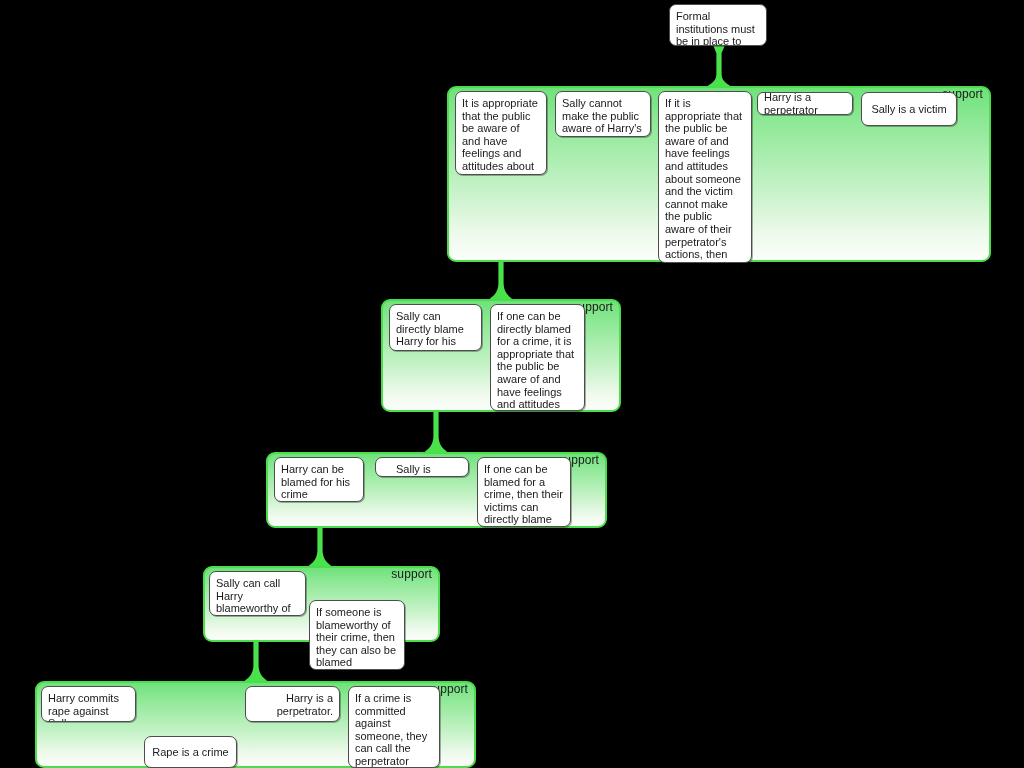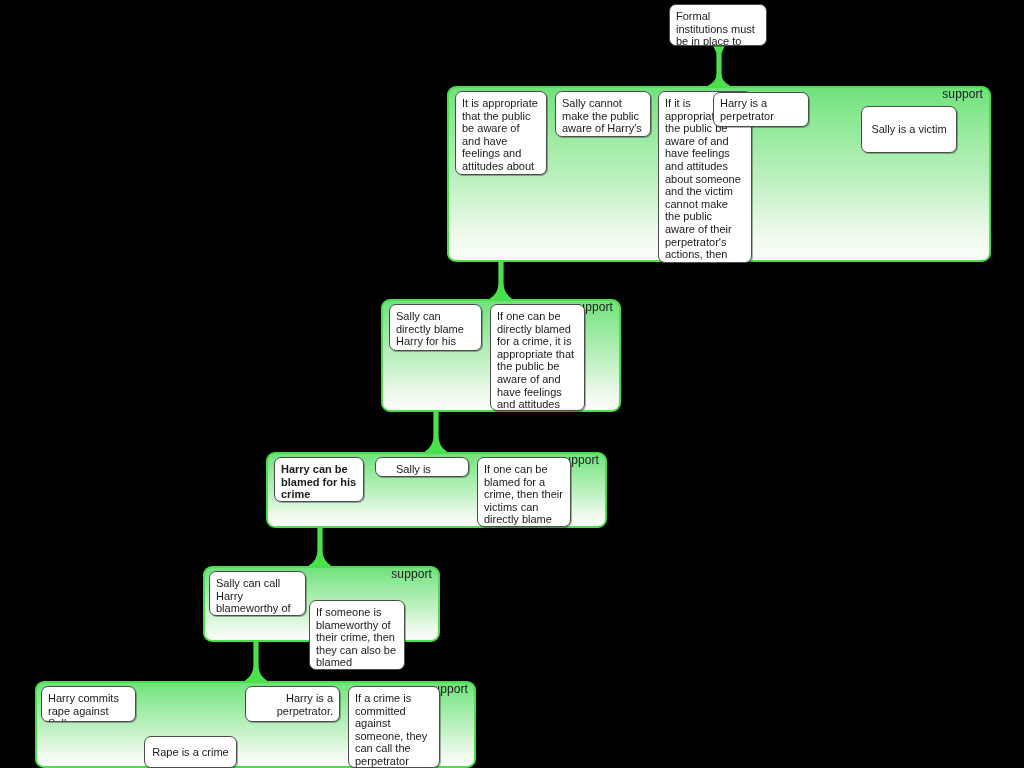--- a/index.html
+++ b/index.html
@@ -101,7 +101,7 @@
       <div class="claim" id="g1-c1" style="left: 455px; top: 91px; width: 92px; height: 84px;"><span>It is appropriate that the public be aware of and have feelings and attitudes about Harry.</span></div>
       <div class="claim" id="g1-c2" style="left: 555px; top: 91px; width: 96px; height: 46px;"><span>Sally cannot make the public aware of Harry's actions</span></div>
       <div class="claim" id="g1-c3" style="left: 658px; top: 91px; width: 94px; height: 172px;"><span>If it is appropriate that the public be aware of and have feelings and attitudes about someone and the victim cannot make the public aware of their perpetrator's actions, then formal institutions must be in place to censure the perpetrator.</span></div>
-      <div class="claim vcenter" id="g1-c4" style="left: 713px; top: 92px; width: 96px; height: 35px;">
+      <div class="claim vcenter" id="g1-c4" style="left: 757px; top: 92px; width: 96px; height: 23px; border-radius: 6px;">
         <span>Harry is a perpetrator</span>
       </div>
       <div class="claim center vcenter" id="g1-c5" style="left: 861px; top: 92px; width: 96px; height: 47px; margin-top: 14px;">

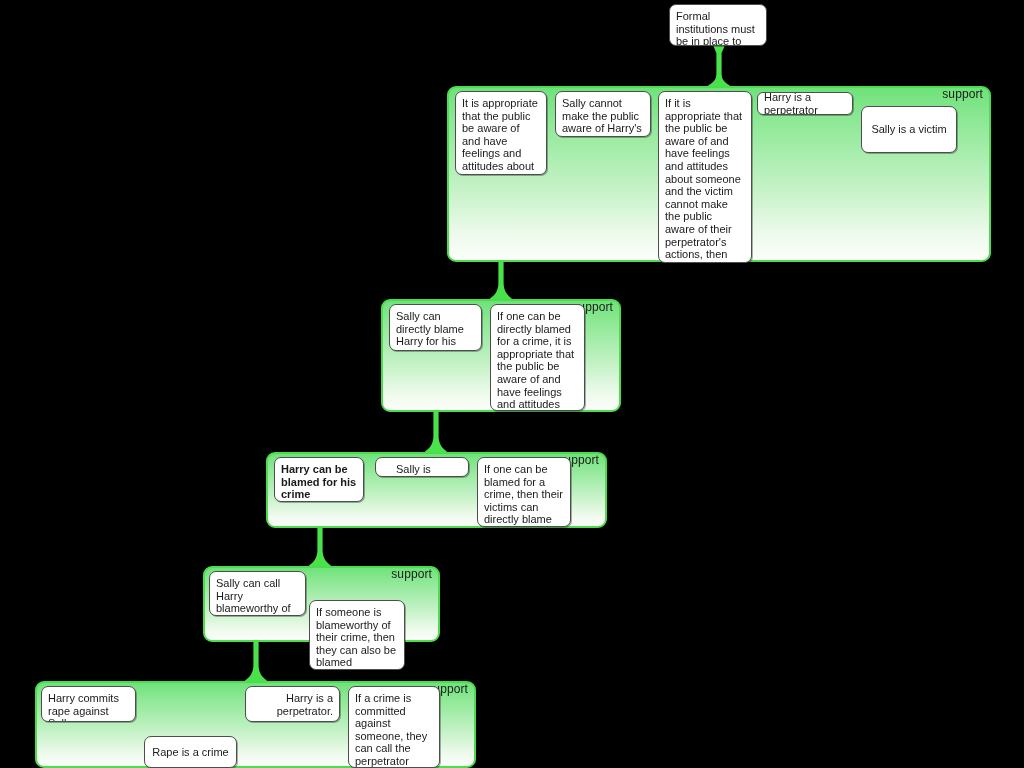--- a/index.html
+++ b/index.html
@@ -104,7 +104,7 @@
       <div class="claim vcenter" id="g1-c4" style="left: 757px; top: 92px; width: 96px; height: 23px; border-radius: 6px;">
         <span>Harry is a perpetrator</span>
       </div>
-      <div class="claim center vcenter" id="g1-c5" style="left: 861px; top: 92px; width: 96px; height: 47px; margin-top: 14px;">
+      <div class="claim center vcenter" id="g1-c5" style="left: 861px; top: 92px; width: 96px; height: 34px;">
         <span>Sally is a victim</span>
       </div>
       <div class="group" id="group-2" style="left: 381px; top: 299px; width: 240px; height: 113px;">

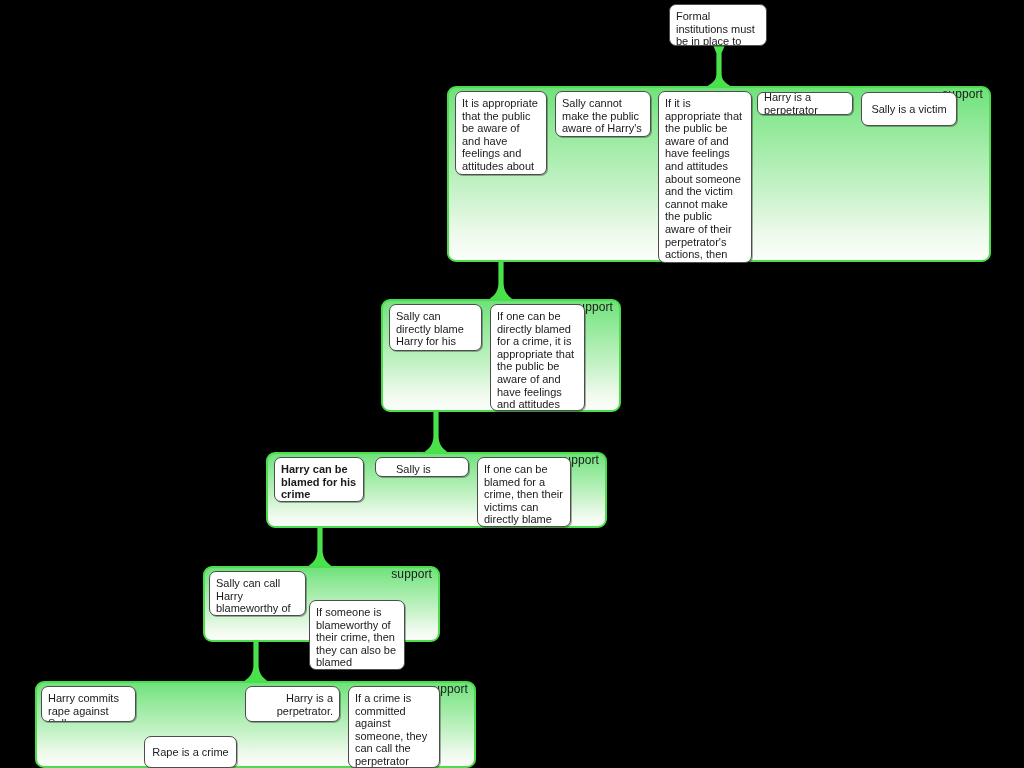--- a/index.html
+++ b/index.html
@@ -115,7 +115,7 @@
       <div class="group" id="group-3" style="left: 266px; top: 452px; width: 341px; height: 76px;">
         <div class="group-label">support</div>
       </div>
-      <div class="claim" id="g3-c1" style="left: 274px; top: 457px; width: 90px; height: 45px; font-weight: bold;"><span>Harry can be blamed for his crime</span></div>
+      <div class="claim" id="g3-c1" style="left: 274px; top: 457px; width: 90px; height: 45px;"><span>Harry can be blamed for his crime</span></div>
       <div class="claim" id="g3-c2" style="left: 375px; top: 457px; width: 94px; height: 20px; padding-left: 20px;"><span>Sally is Harry's victim</span></div>
       <div class="claim" id="g3-c3" style="left: 477px; top: 457px; width: 94px; height: 70px;"><span>If one can be blamed for a crime, then their victims can directly blame them for their crime</span></div>
       <div class="group" id="group-4" style="left: 203px; top: 566px; width: 237px; height: 76px;">

